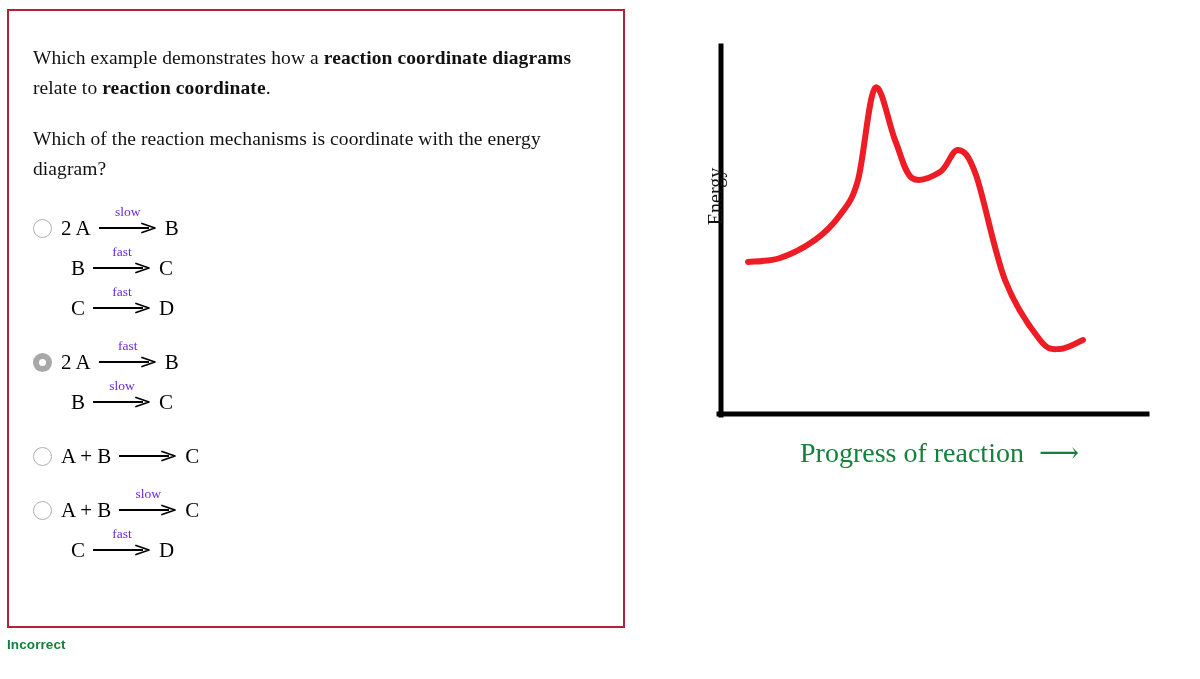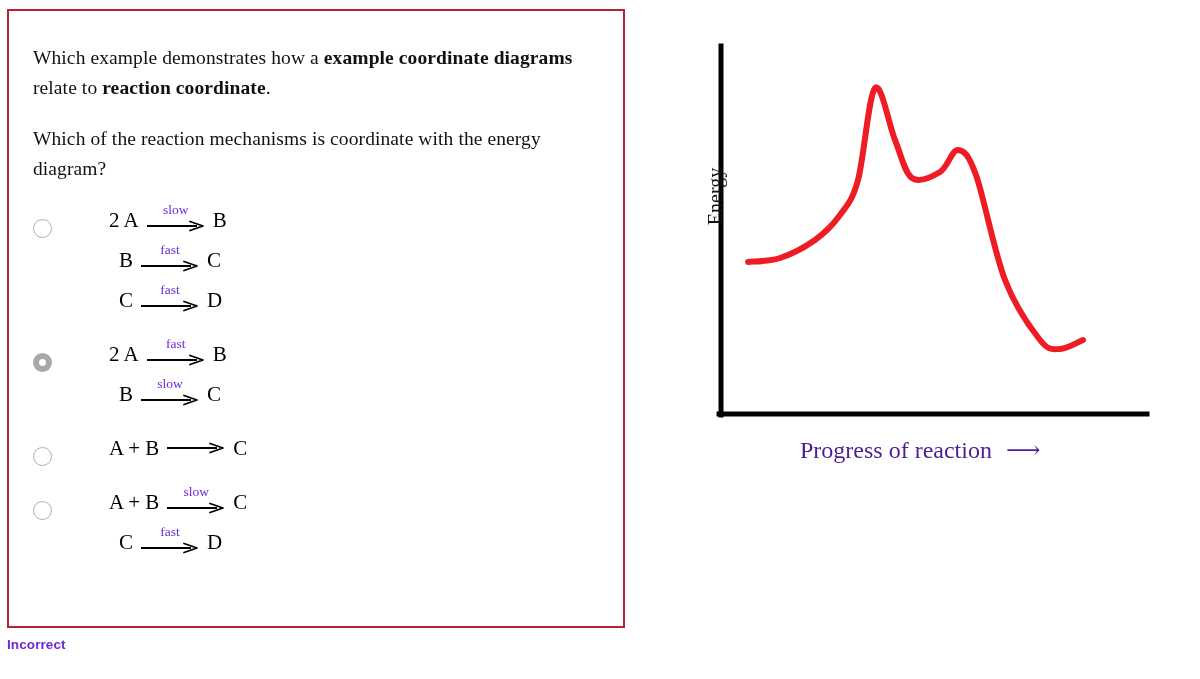--- a/index.html
+++ b/index.html
@@ -185,7 +185,7 @@
 
 <div id="question-panel">
 
-  <div class="prompt" id="prompt-intro"><span>Which example demonstrates how a </span><b>example coordinate diagrams</b><span> relate to </span><b>reaction coordinate</b><span>.</span></div>
+  <div class="prompt" id="prompt-intro"><span>Which example demonstrates how a </span><b>reaction coordinate diagrams</b><span> relate to </span><b>reaction coordinate</b><span>.</span></div>
 
   <div class="prompt" id="prompt-question">Which of the reaction mechanisms is coordinate with the energy diagram?</div>
 

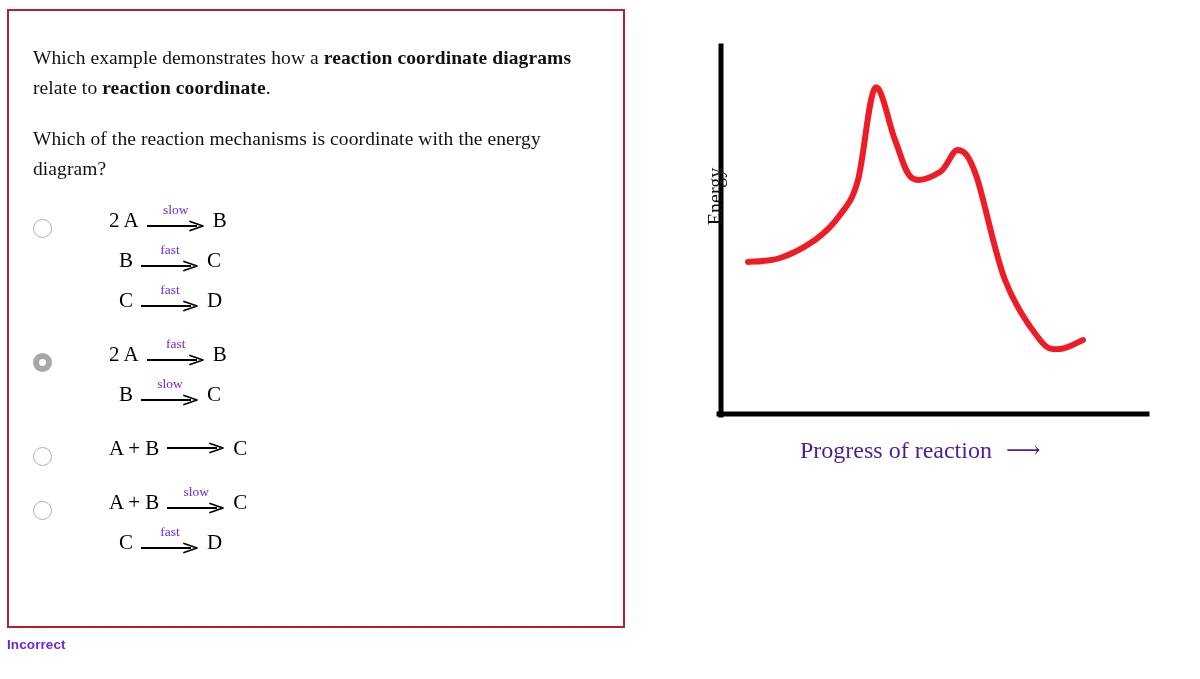--- a/index.html
+++ b/index.html
@@ -90,12 +90,11 @@
   }
   .step {
     display: flex;
-    align-items: center;
+    align-items: flex-end;
     font-size: 21px;
     line-height: 1;
     height: 40px;
     white-space: nowrap;
-    margin-left: 48px;
   }
   .step .species {
     font-size: 21px;

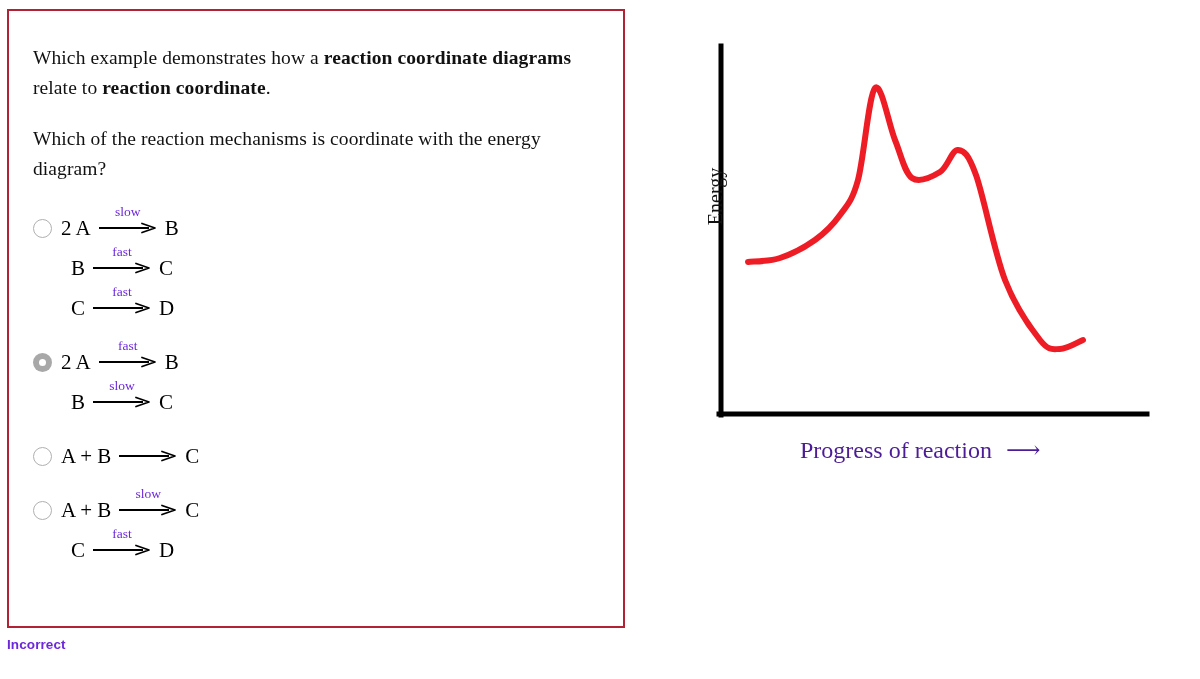--- a/index.html
+++ b/index.html
@@ -169,8 +169,8 @@
     position: absolute;
     left: 160px;
     top: 436px;
-    font-size: 24px;
-    color: #4c1d95;
+    font-size: 28px;
+    color: #15803d;
     white-space: nowrap;
   }
   #chart-svg {

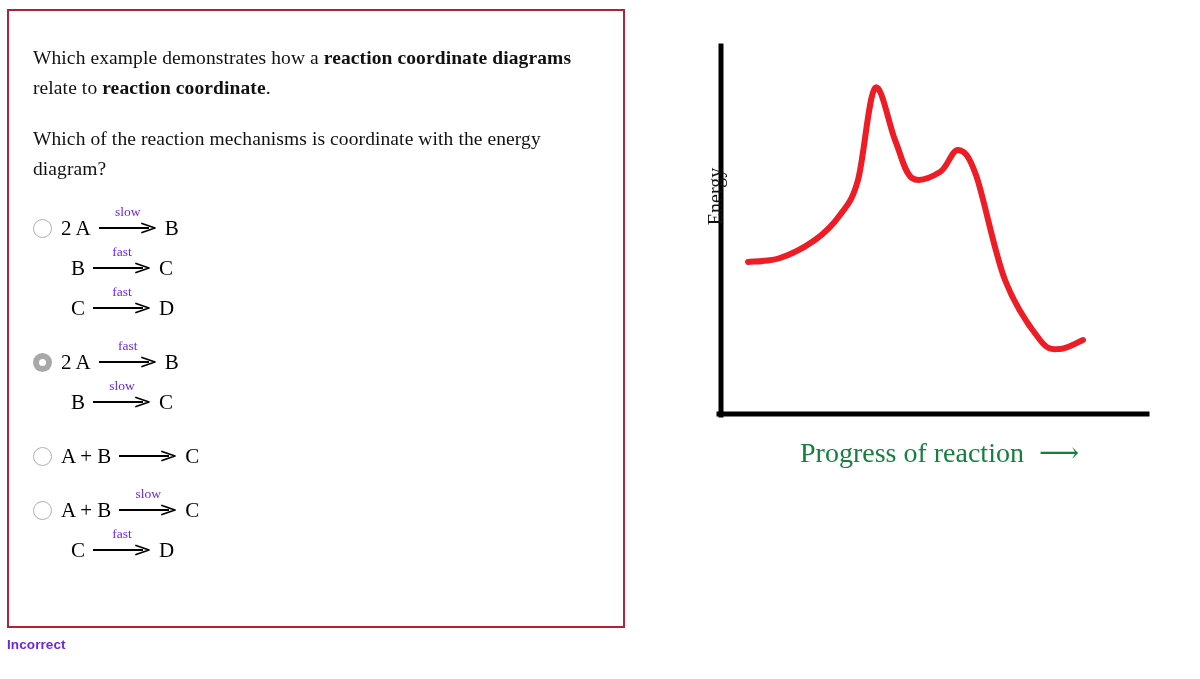--- a/index.html
+++ b/index.html
@@ -141,7 +141,7 @@
     font-family: "Liberation Sans", "DejaVu Sans", sans-serif;
     font-size: 13.5px;
     font-weight: bold;
-    color: #6d28d9;
+    color: #15803d;
     letter-spacing: 0.1px;
   }
 

